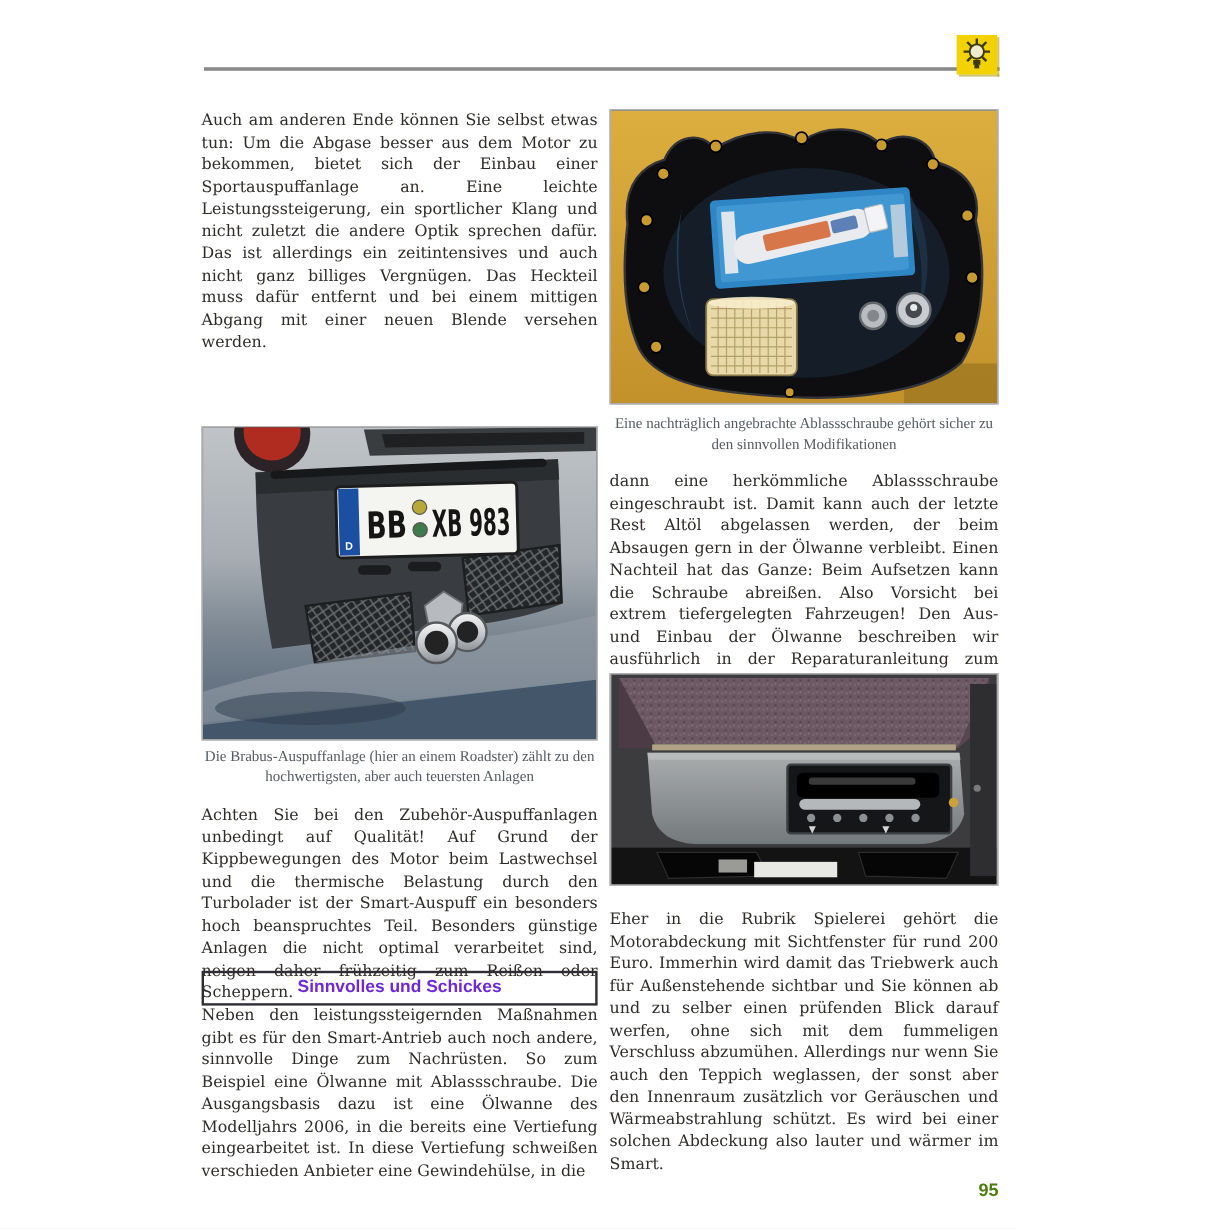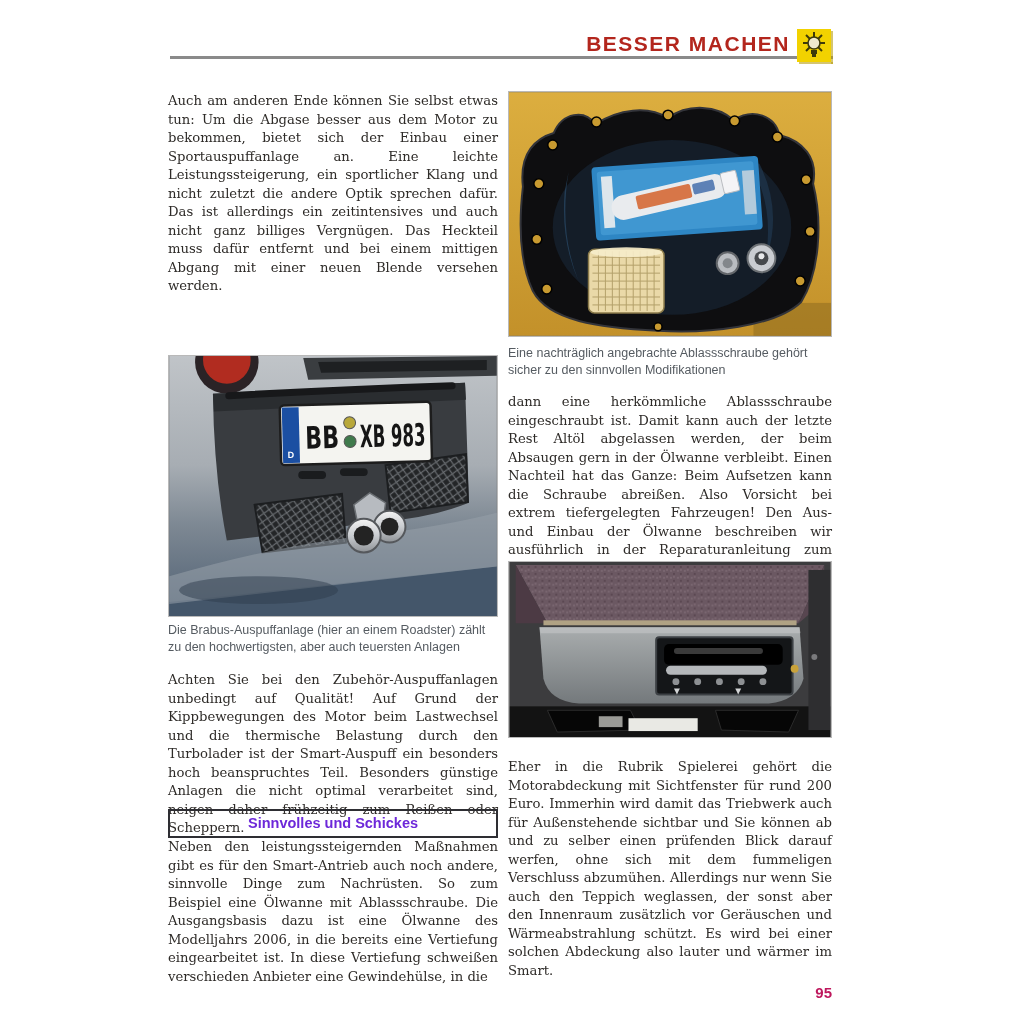--- a/index.html
+++ b/index.html
@@ -39,7 +39,6 @@
 
 <div class="page">
 
-  <div class="hdr-title">BESSER MACHEN</div>
   <div class="hdr-rule"></div>
   <div class="hdr-icon">
     <svg width="36" height="35" viewBox="0 0 36 35">

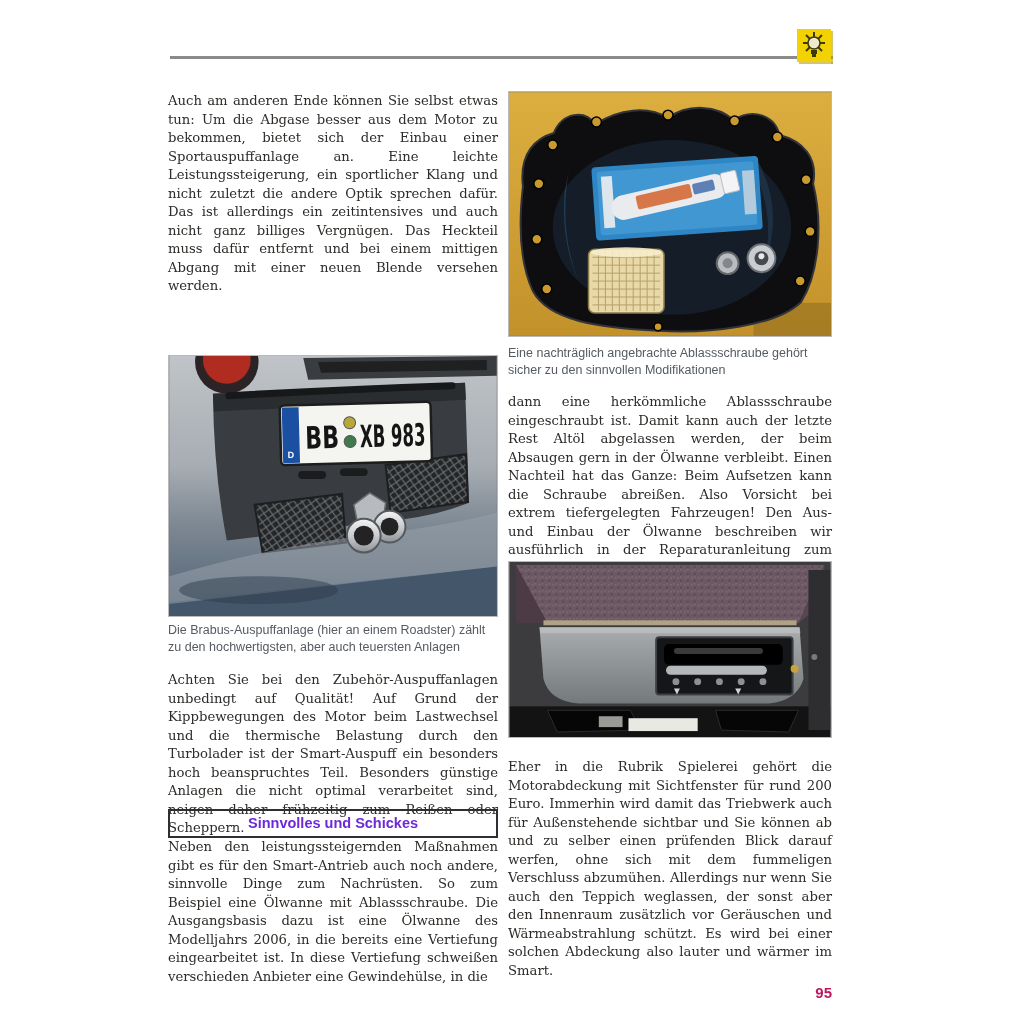--- a/index.html
+++ b/index.html
@@ -21,8 +21,8 @@
     color:#2e2b28;text-align:justify;hyphens:auto;-webkit-hyphens:auto;}
   .body-txt p{margin:0;}
 
-  .caption{font-family:Liberation Sans, sans-serif;font-size:12.5px;line-height:16.5px;
-    color:#555b61;text-align:left;}
+  .caption{font-family:Liberation Serif, serif;font-size:12.5px;line-height:16.5px;
+    color:#555b61;text-align:center;}
 
   .photo{position:absolute;border:1px solid #b9b9b9;box-sizing:border-box;overflow:hidden;background:#777;}
   .photo svg{display:block;}

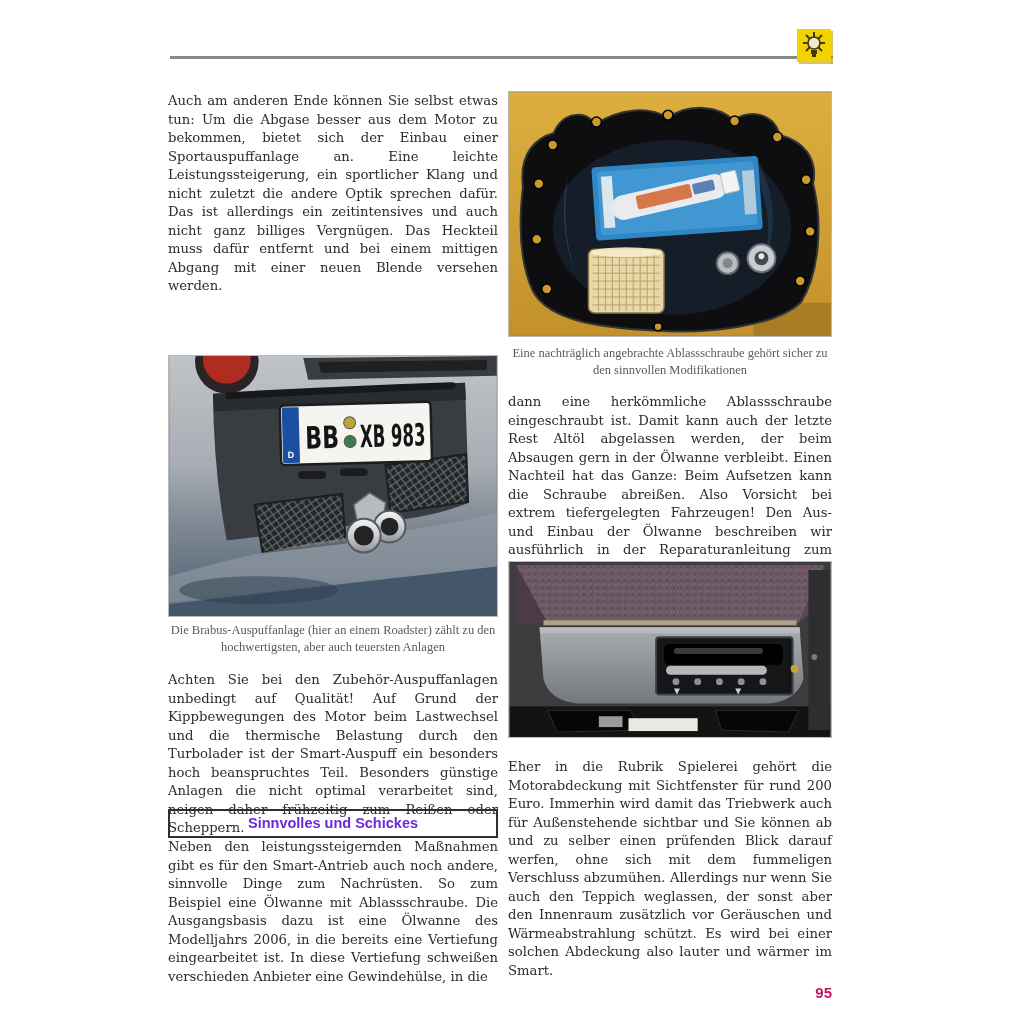--- a/index.html
+++ b/index.html
@@ -32,7 +32,7 @@
     font-family:"Liberation Sans",sans-serif;font-weight:bold;font-size:14.5px;color:#6d28d9;}
 
   .pagenum{position:absolute;top:984px;left:508px;width:324px;text-align:right;
-    font-family:"Liberation Sans",sans-serif;font-weight:bold;font-size:15px;color:#be185d;}
+    font-family:"Liberation Sans",sans-serif;font-weight:bold;font-size:15px;color:#4d7c0f;}
 </style>
 </head>
 <body>

